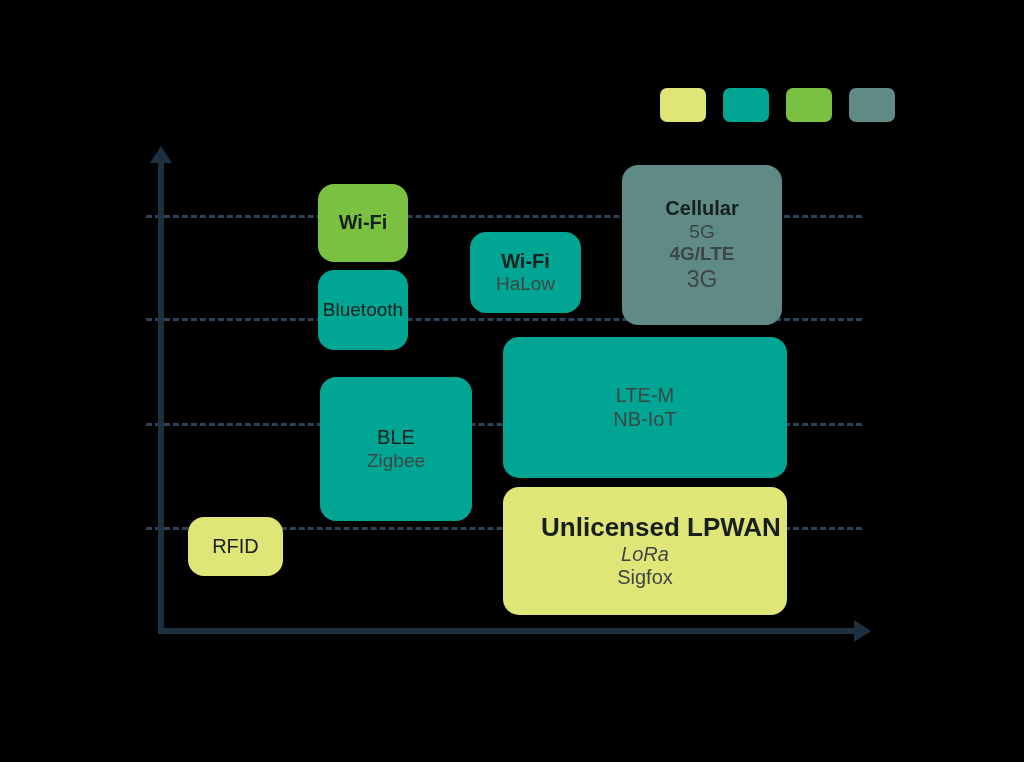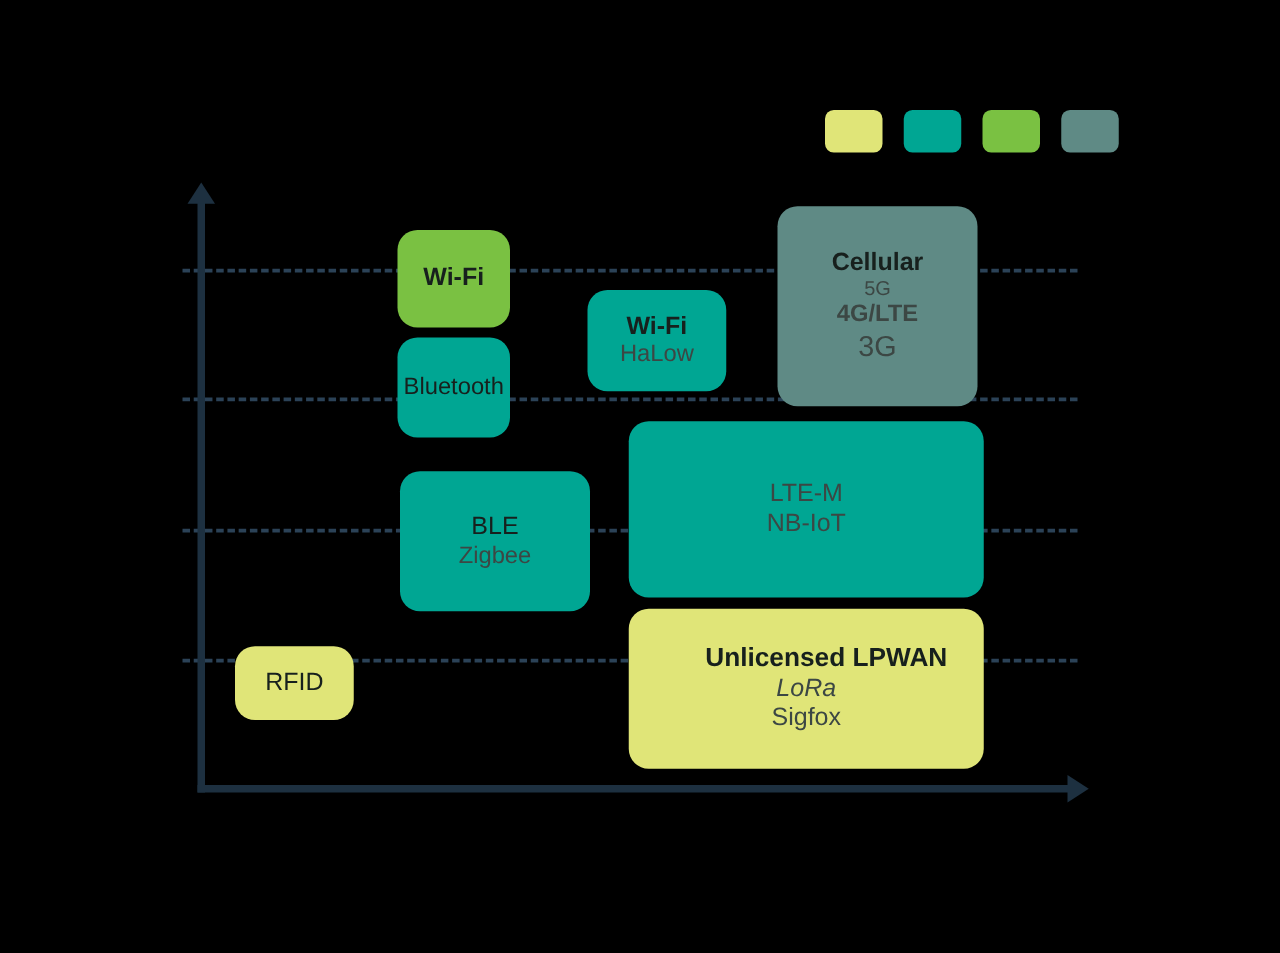--- a/index.html
+++ b/index.html
@@ -177,7 +177,7 @@
       </div>
       <div class="box" style="left: 622px; top: 165px; width: 160px; height: 160px; background: rgb(95, 138, 133);">
         <div class="box-title" style="font-size: 20px;">Cellular</div>
-        <div class="box-sub" style="font-size: 16px;">5G</div>
+        <div class="box-sub" style="font-size: 19px;">5G</div>
         <div class="box-sub" style="font-size: 19px; font-weight: bold;">4G/LTE</div>
         <div class="box-sub" style="font-size: 23px; text-align: right;">3G</div>
       </div>

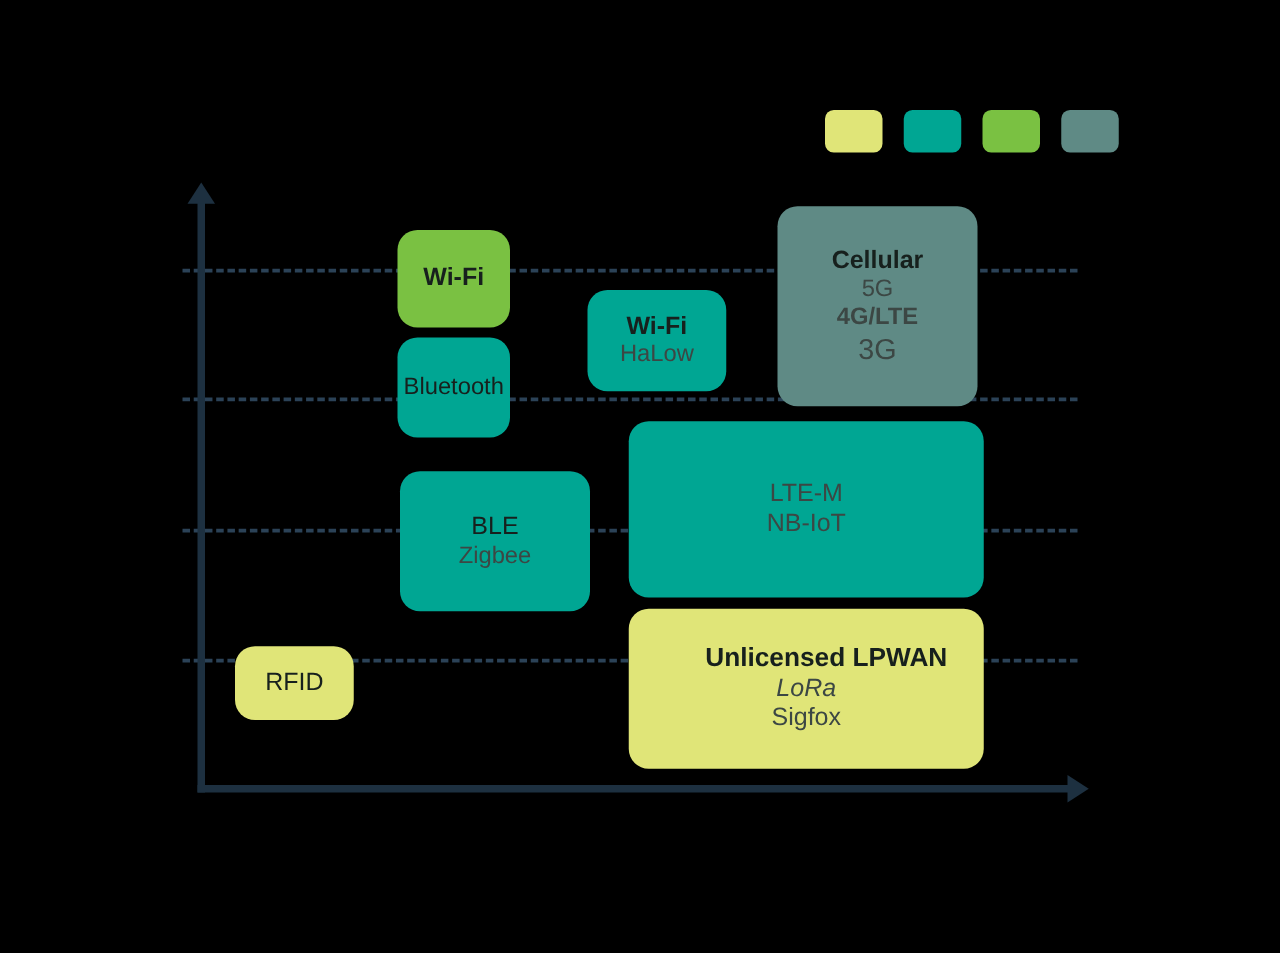--- a/index.html
+++ b/index.html
@@ -181,7 +181,7 @@
         <div class="box-sub" style="font-size: 19px; font-weight: bold;">4G/LTE</div>
         <div class="box-sub" style="font-size: 23px; text-align: right;">3G</div>
       </div>
-      <div class="box plain" style="left: 320px; top: 377px; width: 152px; height: 112px; background: rgb(0, 166, 147);">
+      <div class="box plain" style="left: 320px; top: 377px; width: 152px; height: 144px; background: rgb(0, 166, 147);">
         <div class="box-title" style="font-size: 20px;">BLE</div>
         <div class="box-sub" style="font-size: 19px;">Zigbee</div>
       </div>

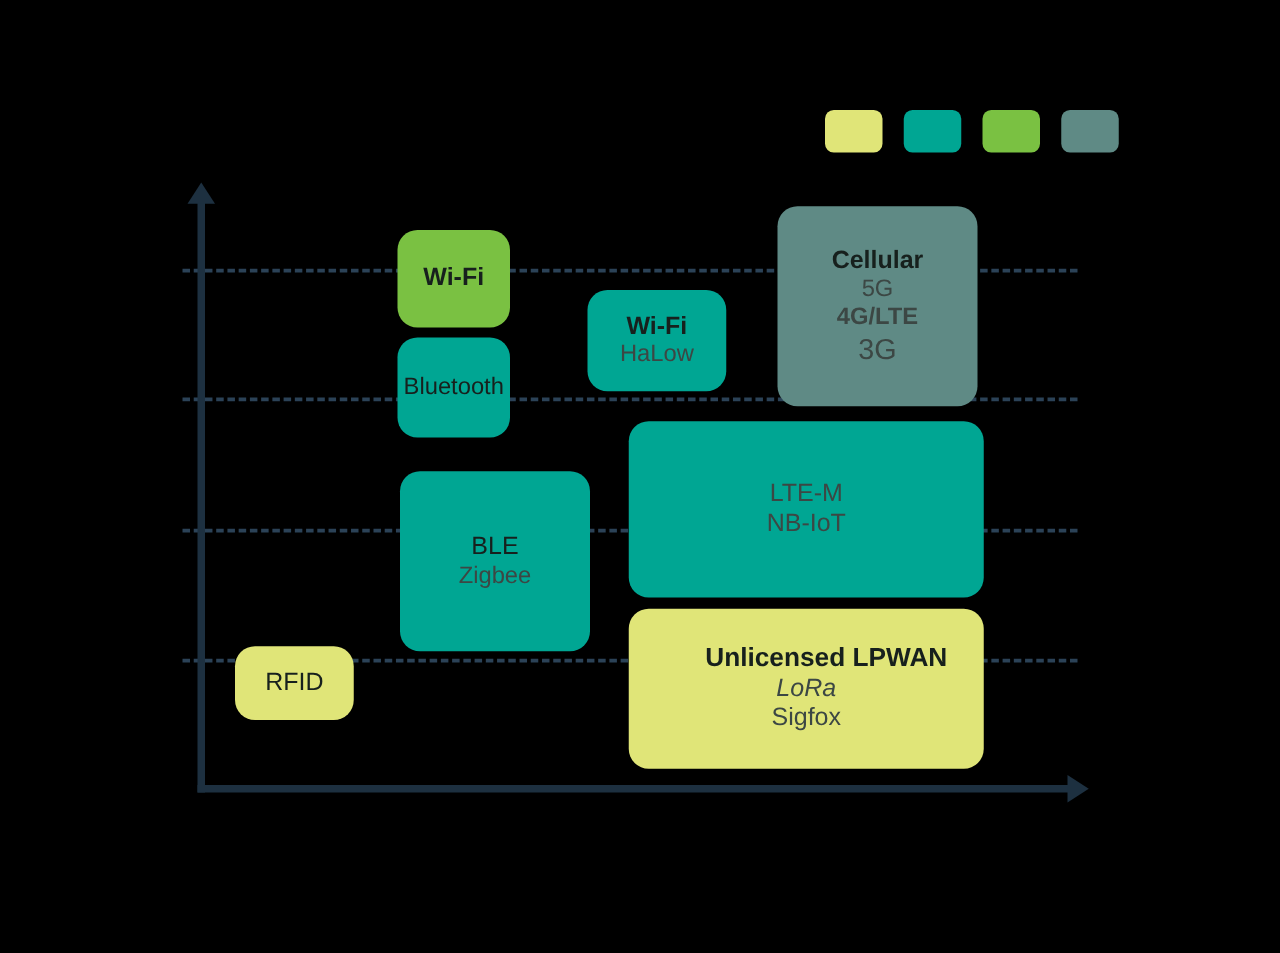--- a/index.html
+++ b/index.html
@@ -190,7 +190,7 @@
         <div class="box-sub" style="font-size: 20px;">NB-IoT</div>
       </div>
       <div class="box" style="left: 503px; top: 487px; width: 284px; height: 128px; background: rgb(224, 229, 120);">
-        <div class="box-title" style="font-size: 21px; margin-left: 32px;">Unlicensed LPWAN</div>
+        <div class="box-title" style="font-size: 26px; margin-left: 32px;">Unlicensed LPWAN</div>
         <div class="box-sub" style="font-size: 20px; font-style: italic;">LoRa</div>
         <div class="box-sub" style="font-size: 20px;">Sigfox</div>
       </div>

